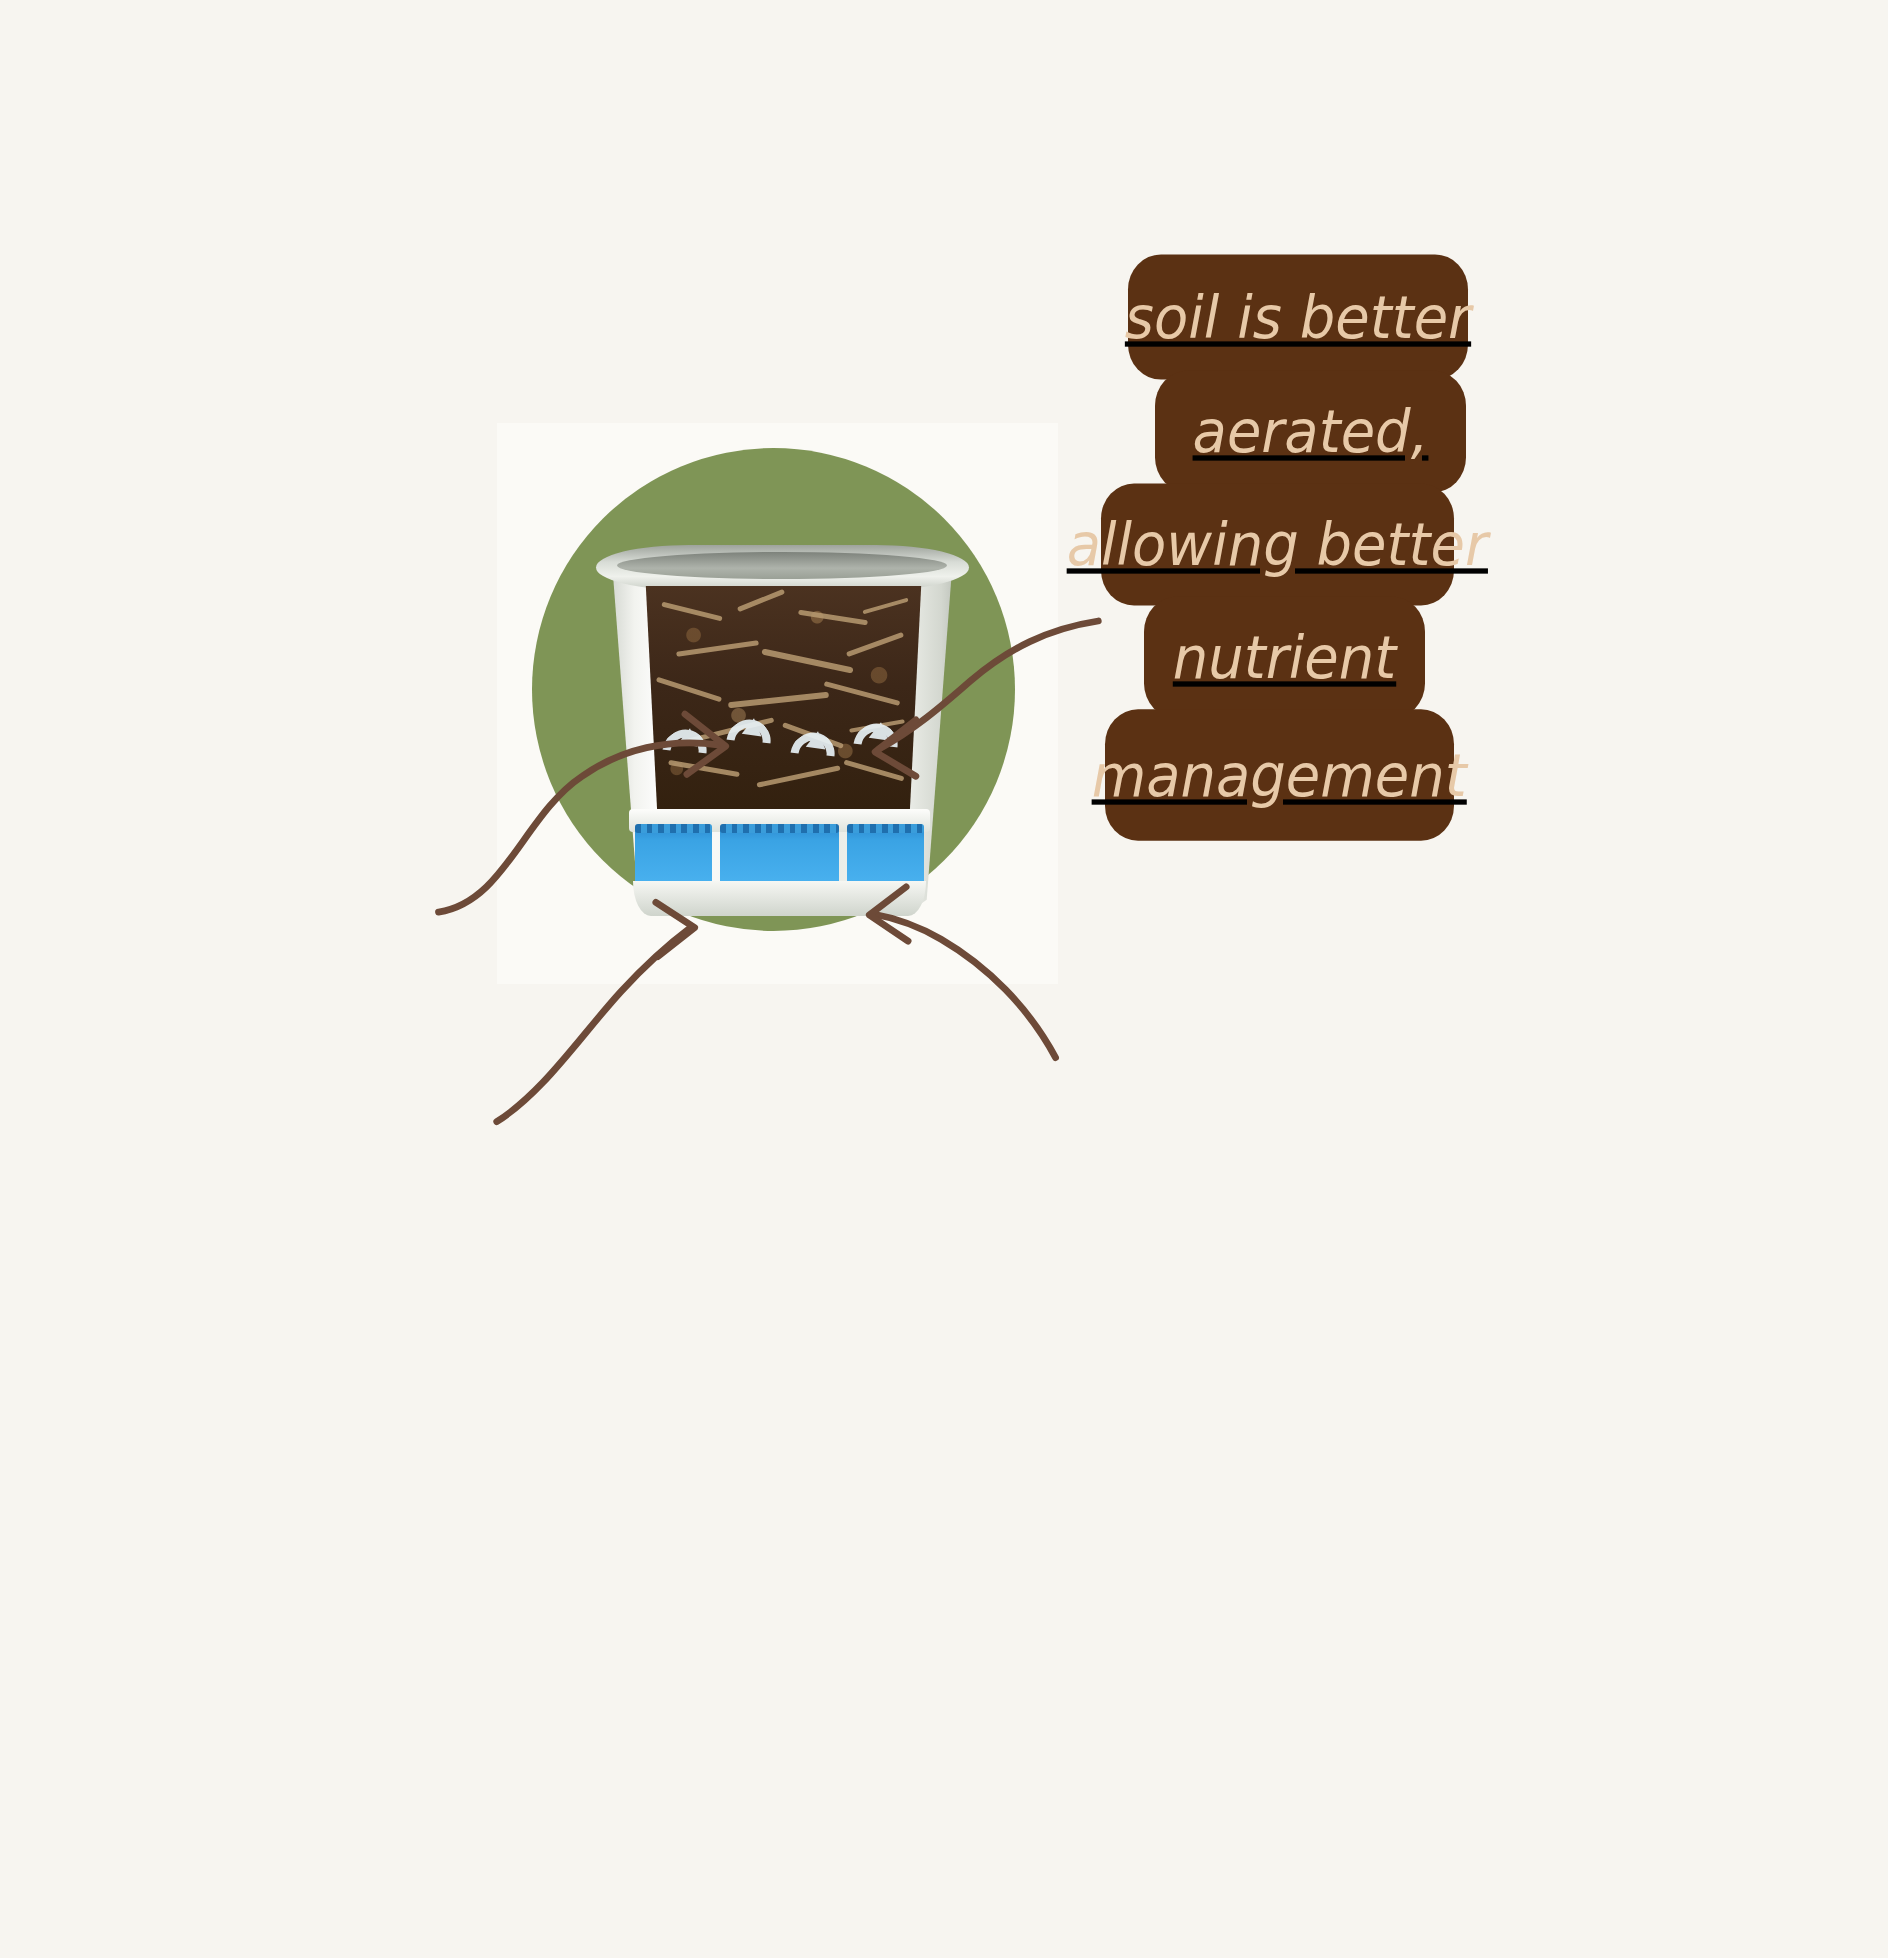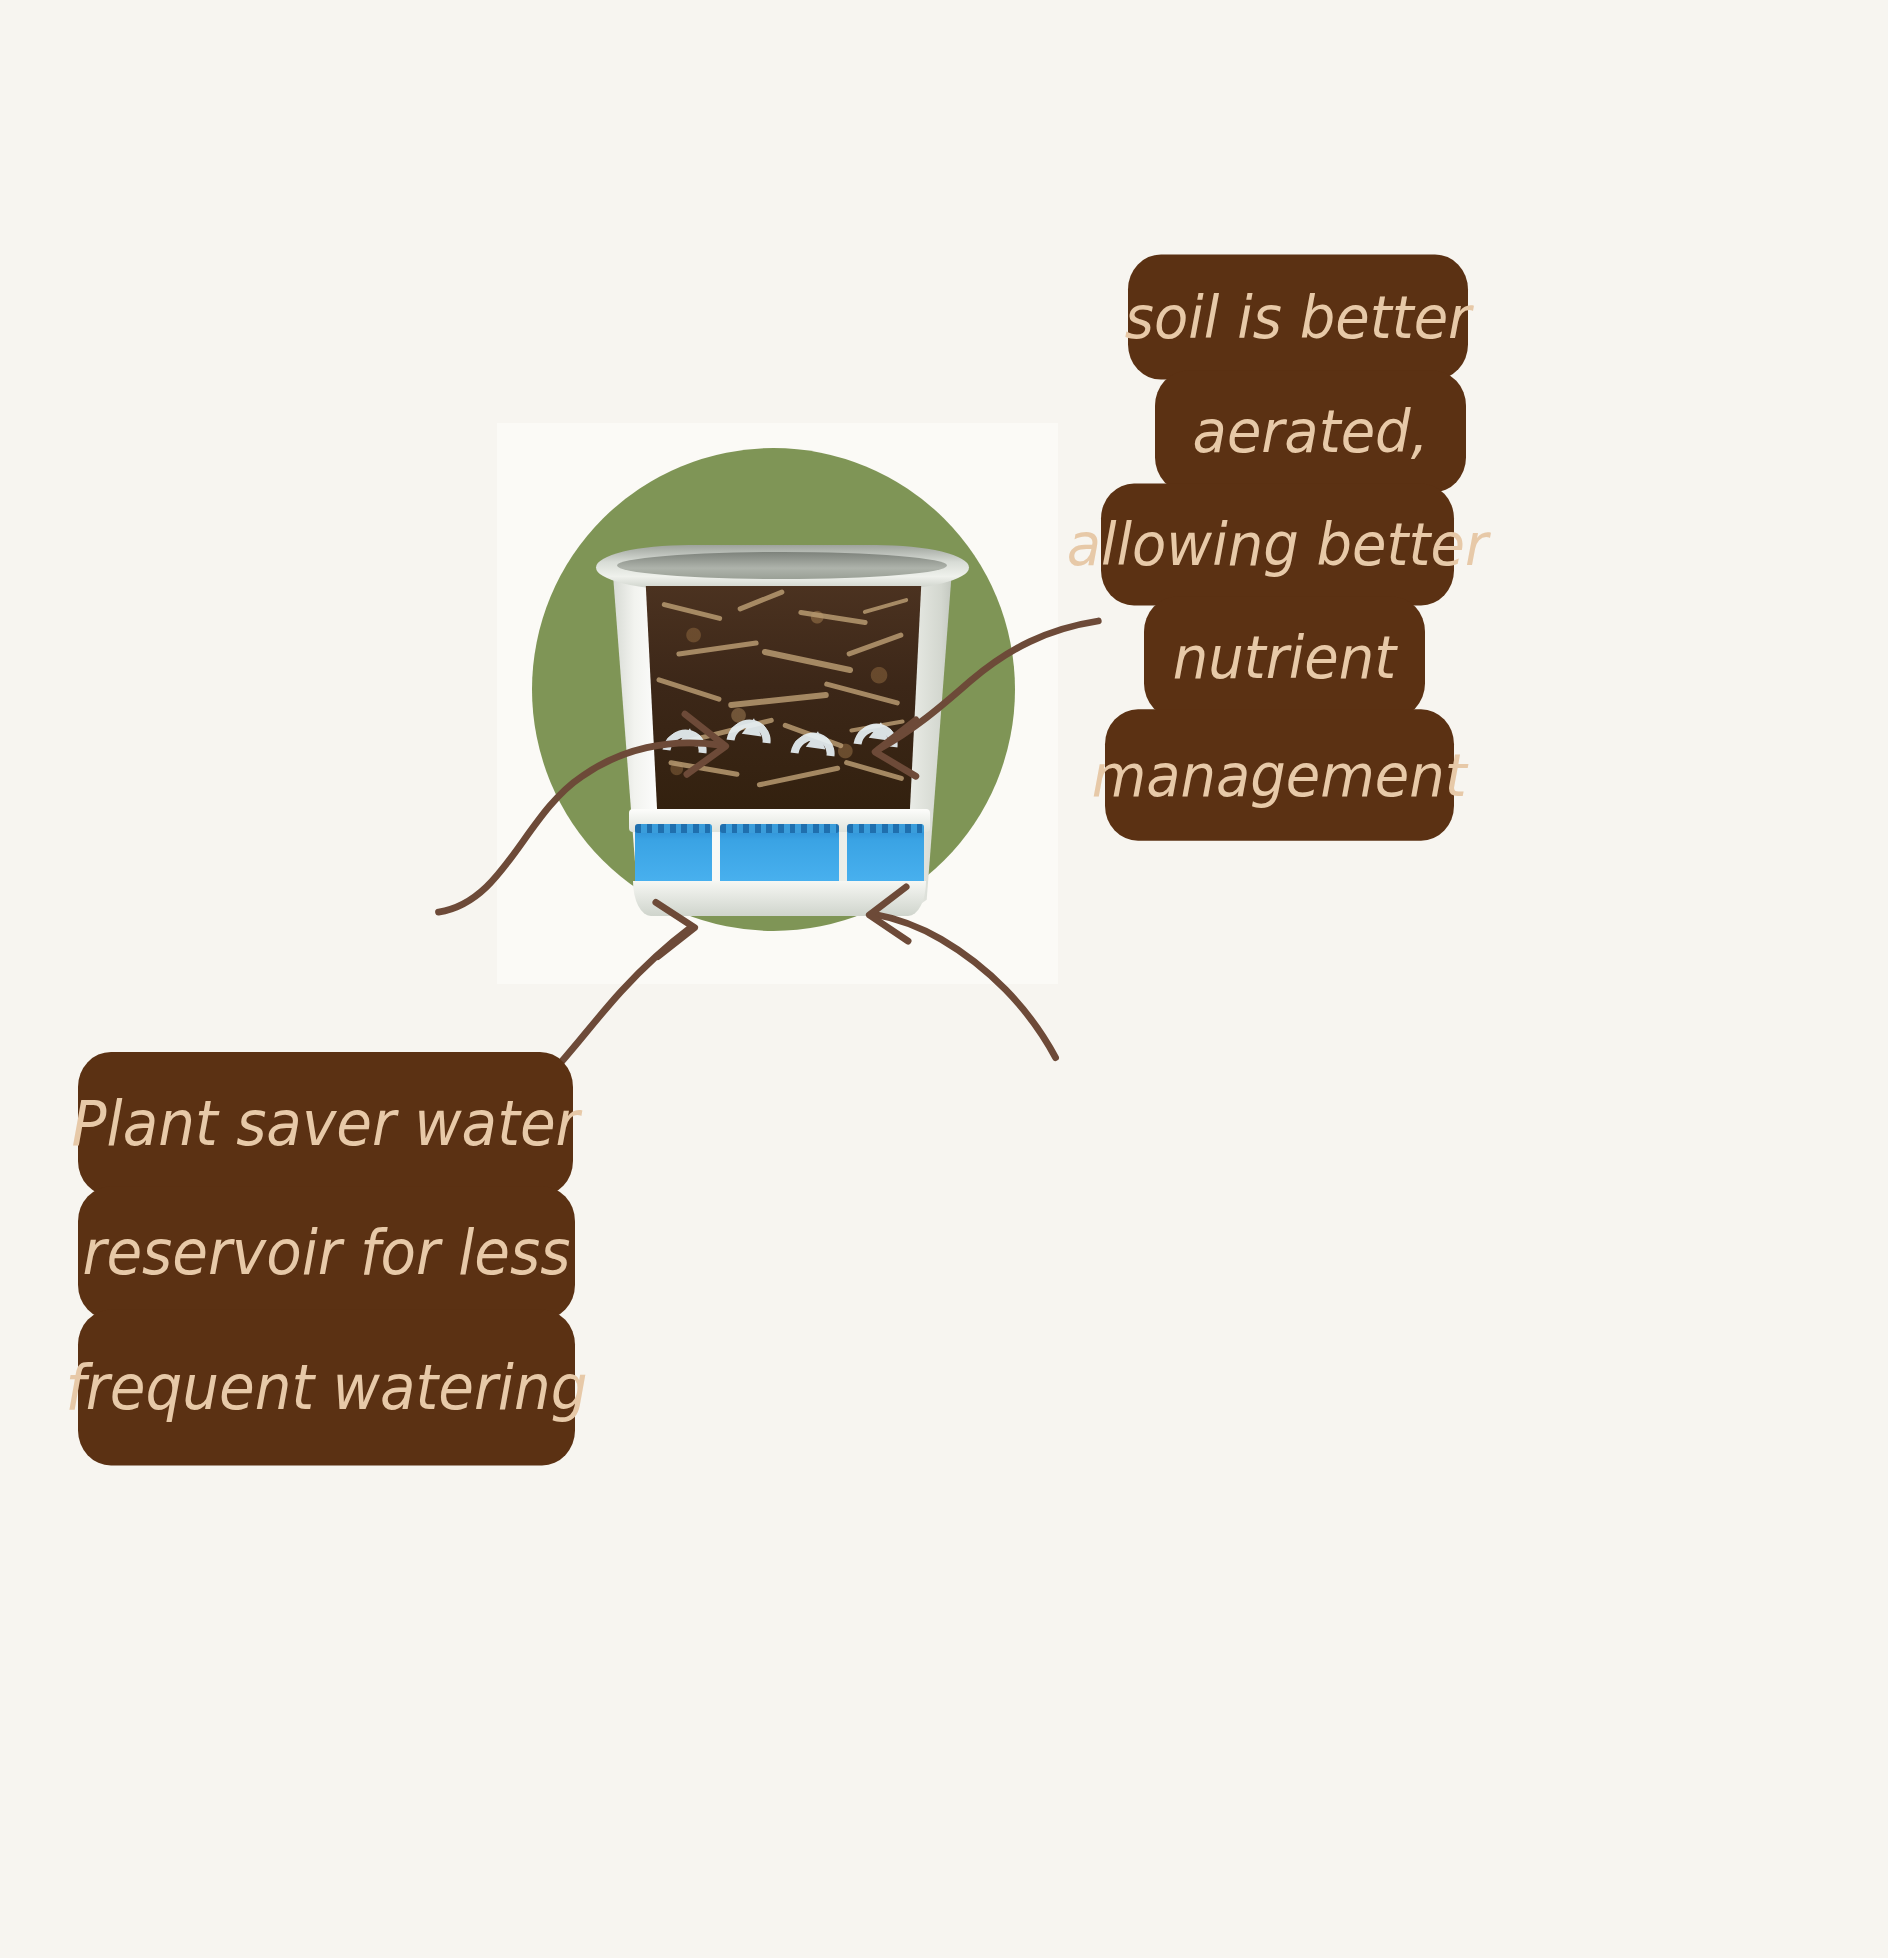--- a/index.html
+++ b/index.html
@@ -50,7 +50,7 @@
     display: flex;
     flex-direction: column;
   }
-  .notchbox.align-left   { align-items: flex-start; }
+  .notchbox.align-left   { align-items: flex-start; text-decoration: underline; }
 
   .nline {
     background: #5b3113;

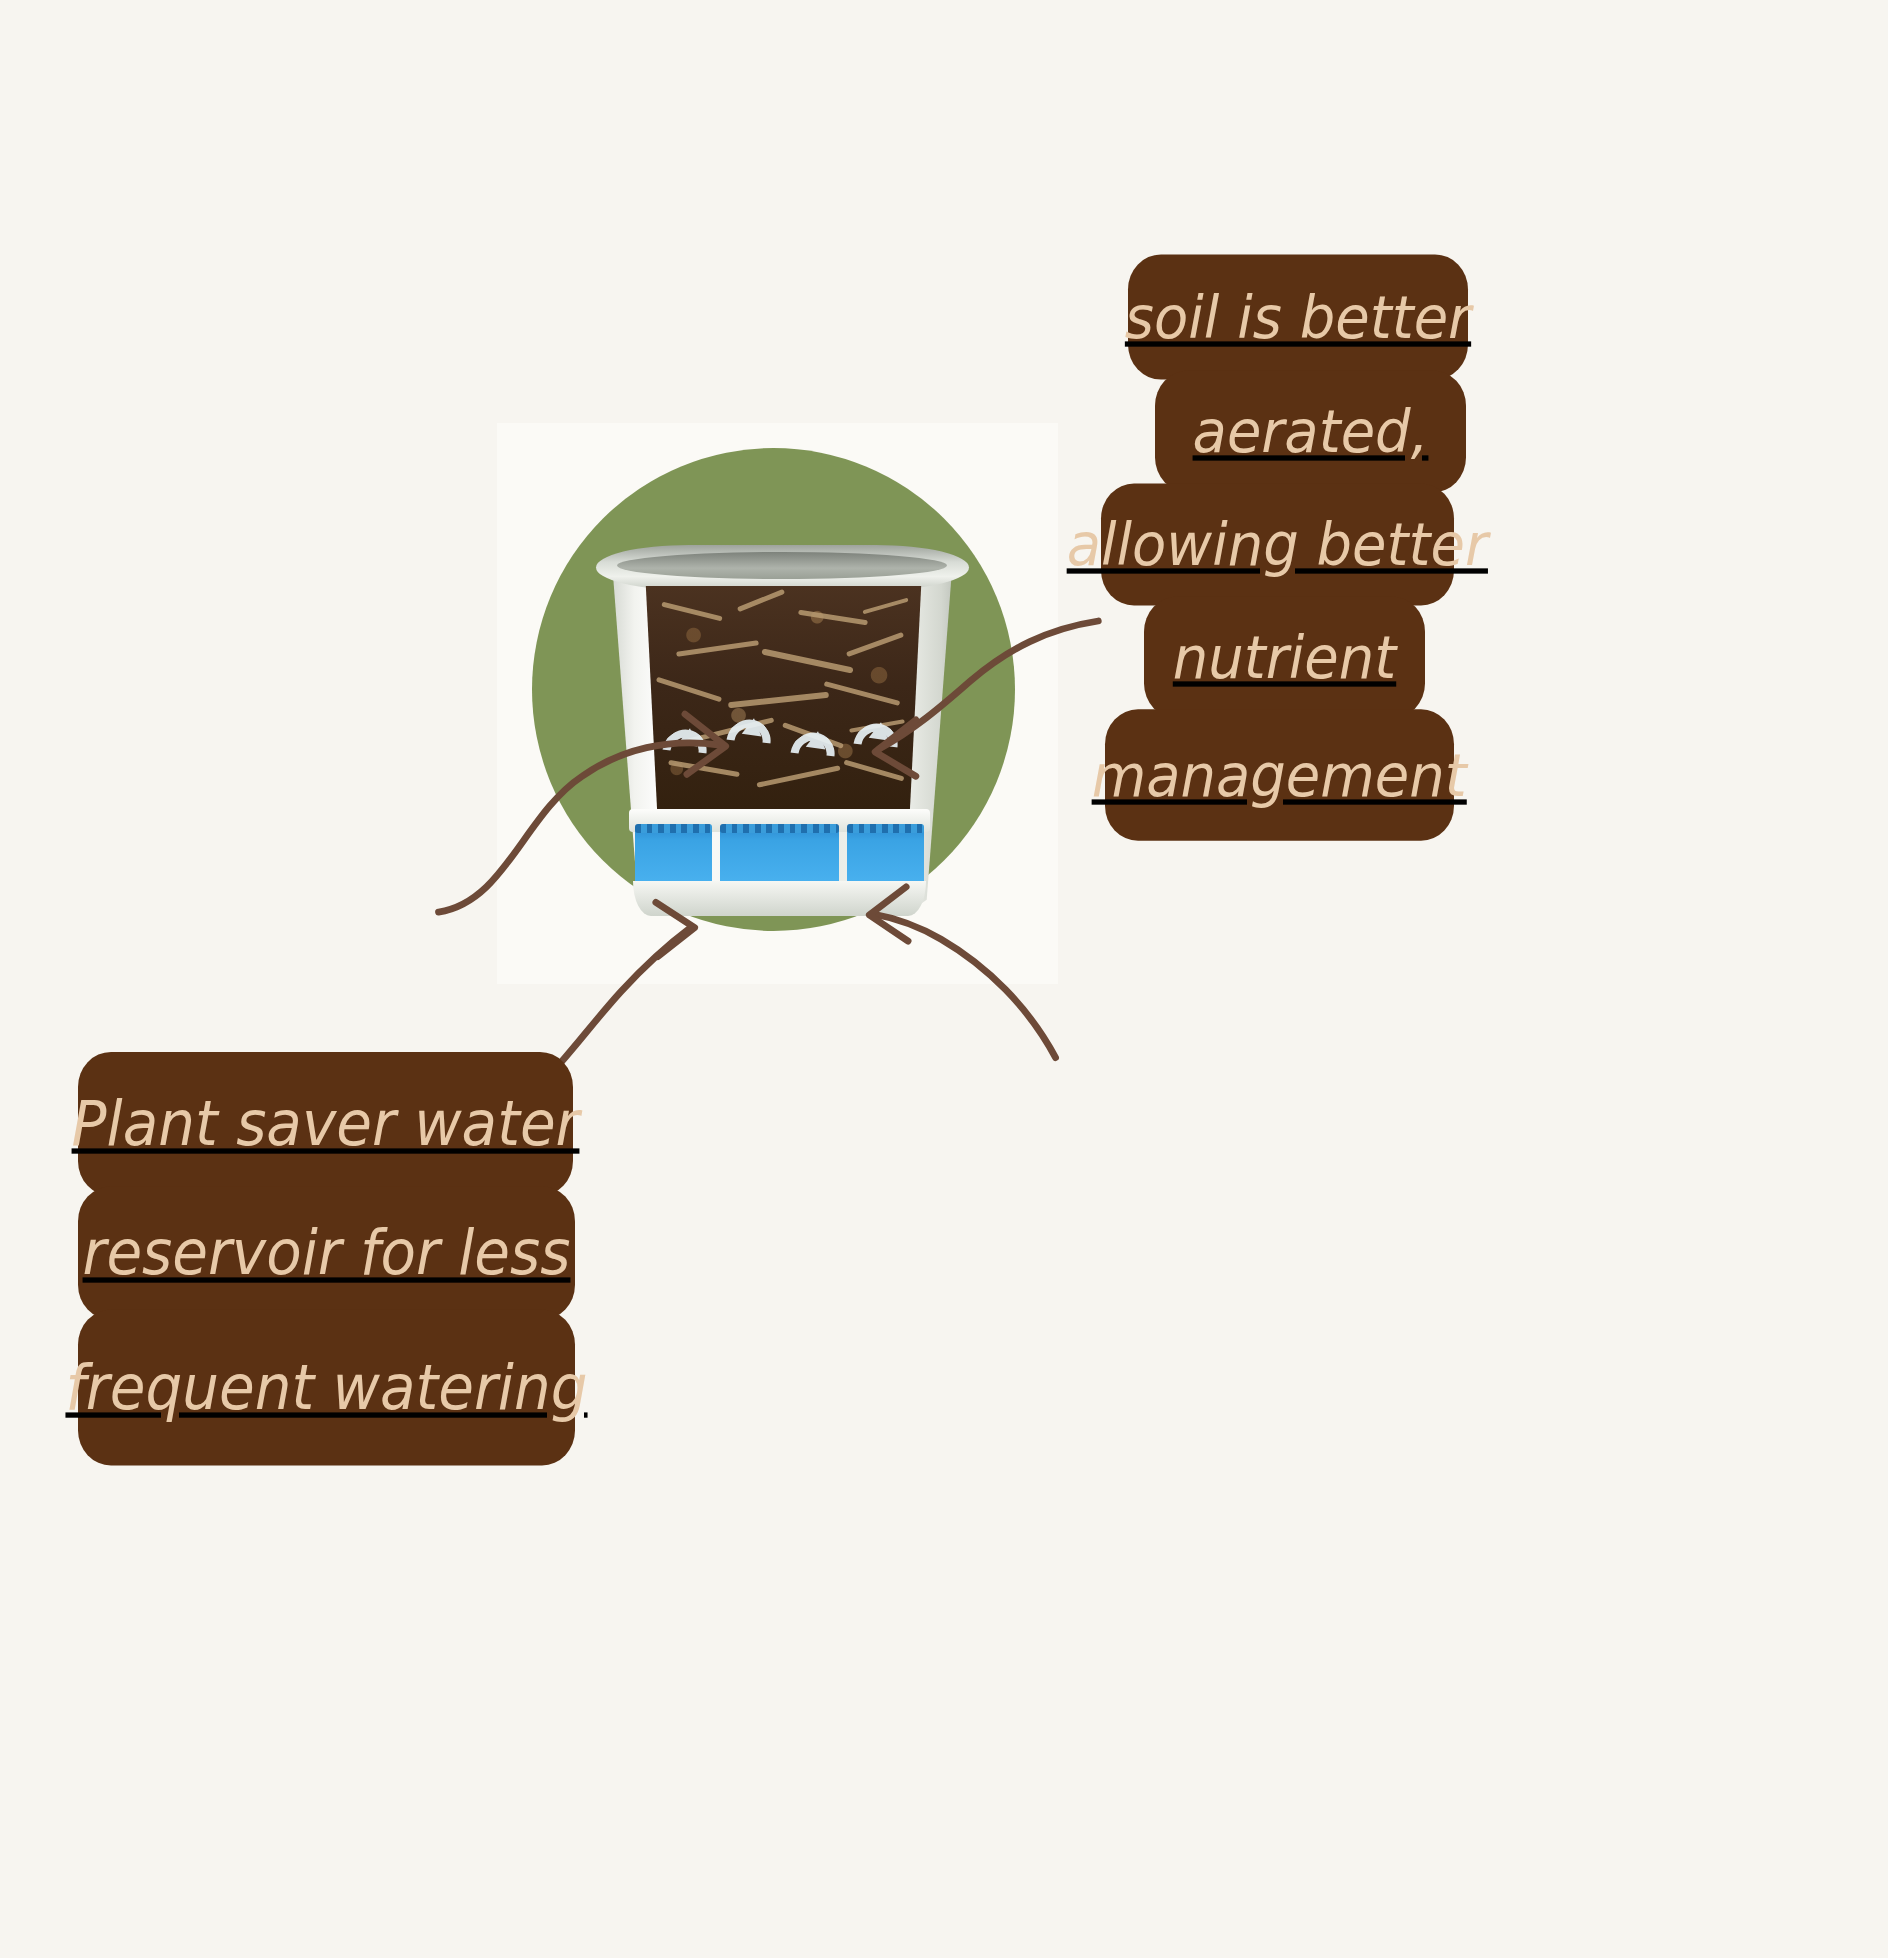--- a/index.html
+++ b/index.html
@@ -350,11 +350,6 @@
     <div class="nline l5 r-bottom" style="margin-left:9.7px;">management</div>
   </div>
 
-  <div class="notchbox align-left" id="box-bl">
-    <div class="nline l1 r-top">Plant saver water</div>
-    <div class="nline l2 r-mid">reservoir for less</div>
-    <div class="nline l3 r-bottom">frequent watering</div>
-  </div>
 
 
 </div>

